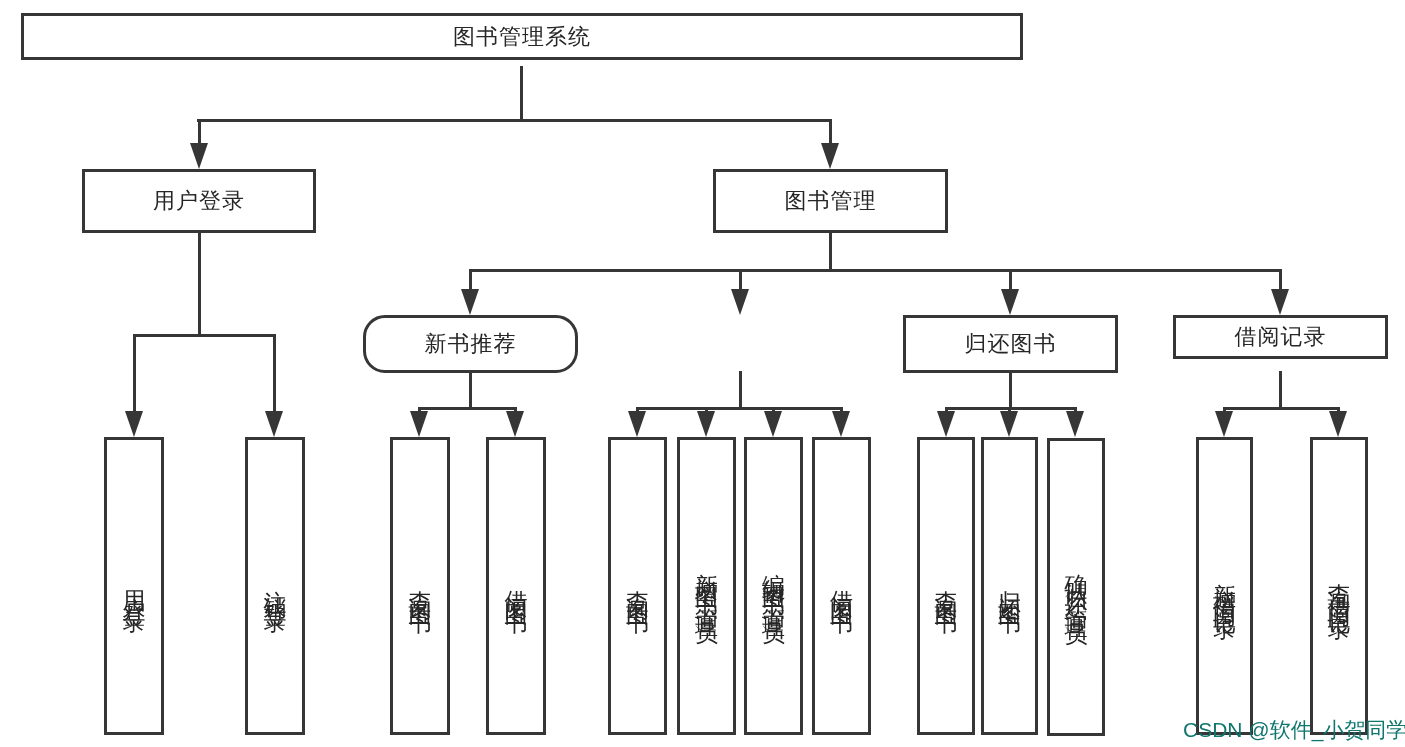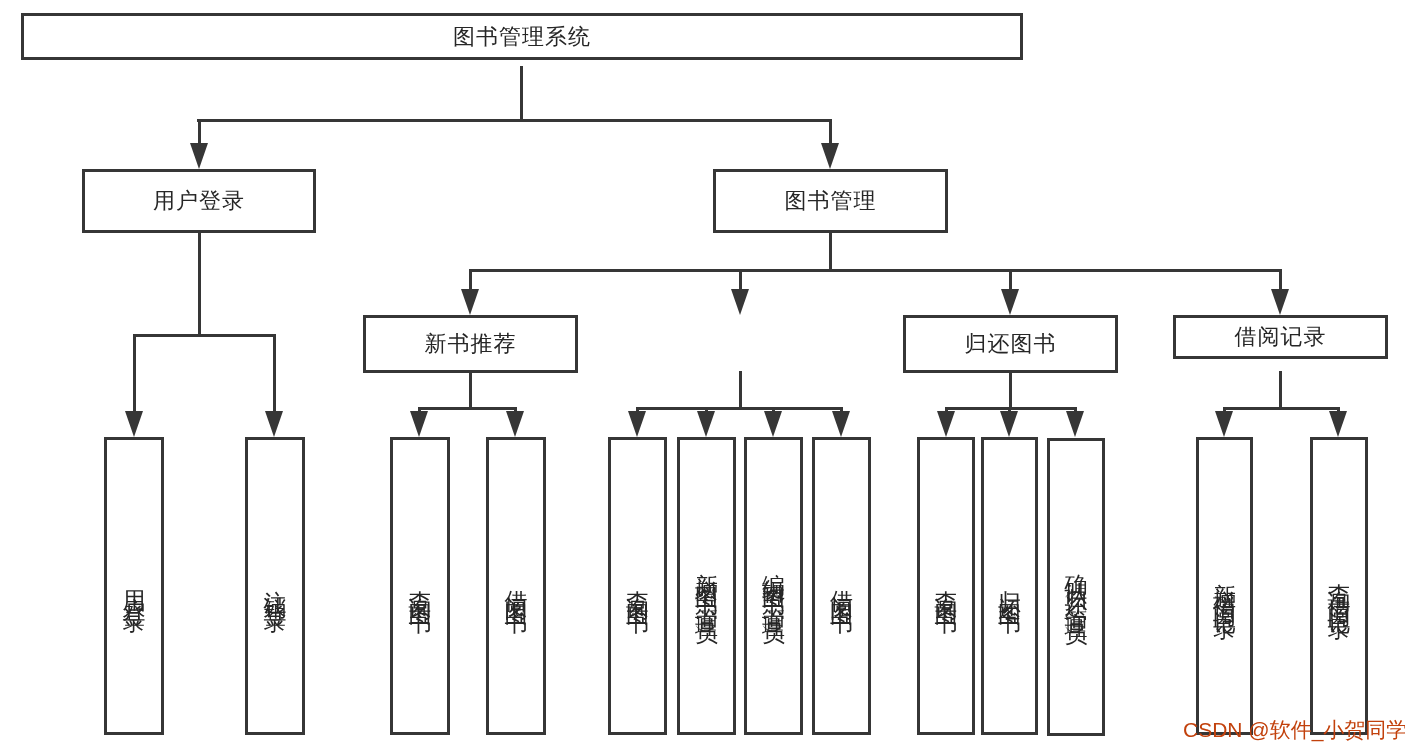--- a/index.html
+++ b/index.html
@@ -75,7 +75,7 @@
   <div class="vline" style="left:1279px;top:269px;height:24px;"></div>
   <div class="arrow" style="left:1271px;top:289px;"></div>
 
-  <div class="hbox" style="left:363px;top:315px;width:215px;height:58px;">
+  <div class="hbox" style="left:363px;top:315px;width:215px;height:58px;border-radius:22px;">
     <span>新书推荐</span>
   </div>
   <div class="hbox" style="left:903px;top:315px;width:215px;height:58px;">

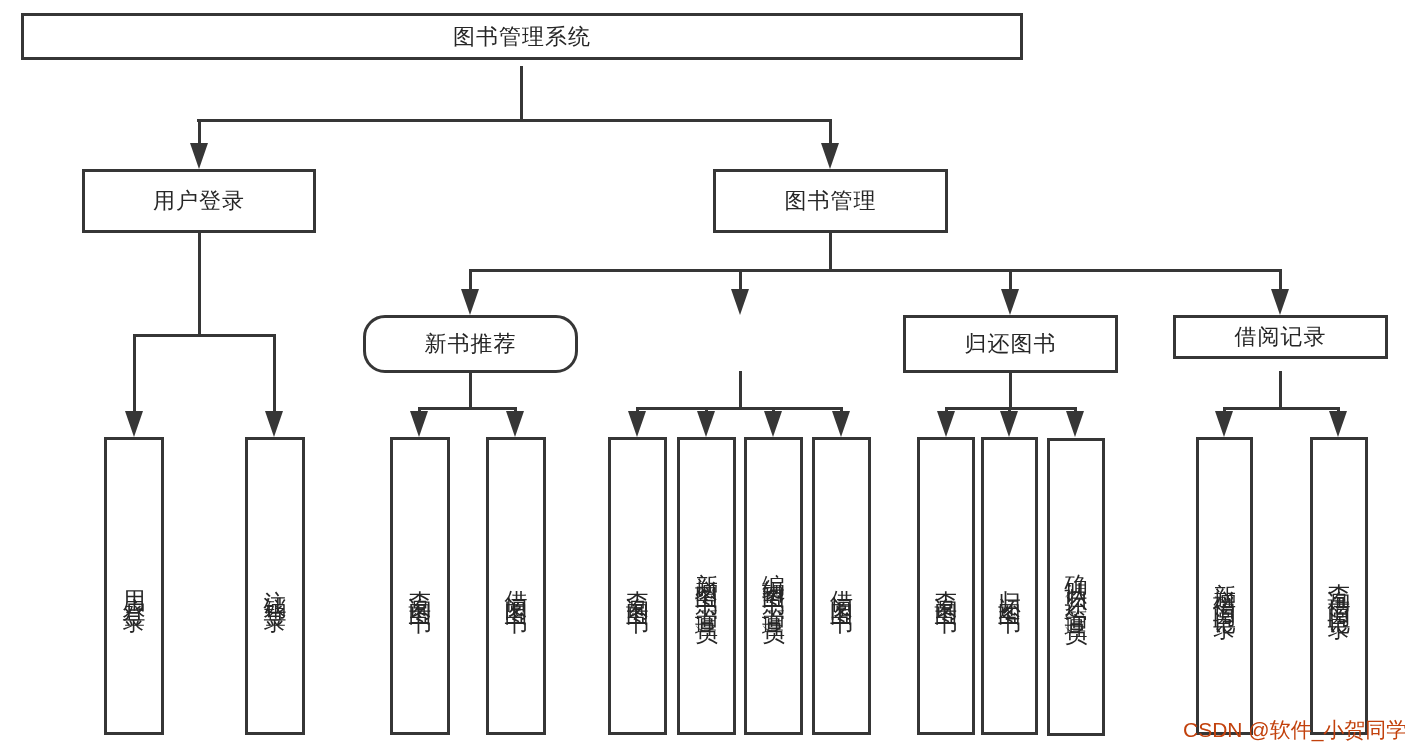--- a/index.html
+++ b/index.html
@@ -31,7 +31,7 @@
   }
   .watermark{
     position:absolute;left:1183px;top:716px;width:222px;
-    font-size:21px;color:#c2410c;white-space:nowrap;z-index:5;
+    font-size:21px;color:#0f766e;white-space:nowrap;z-index:5;
   }
 </style>
 </head>

